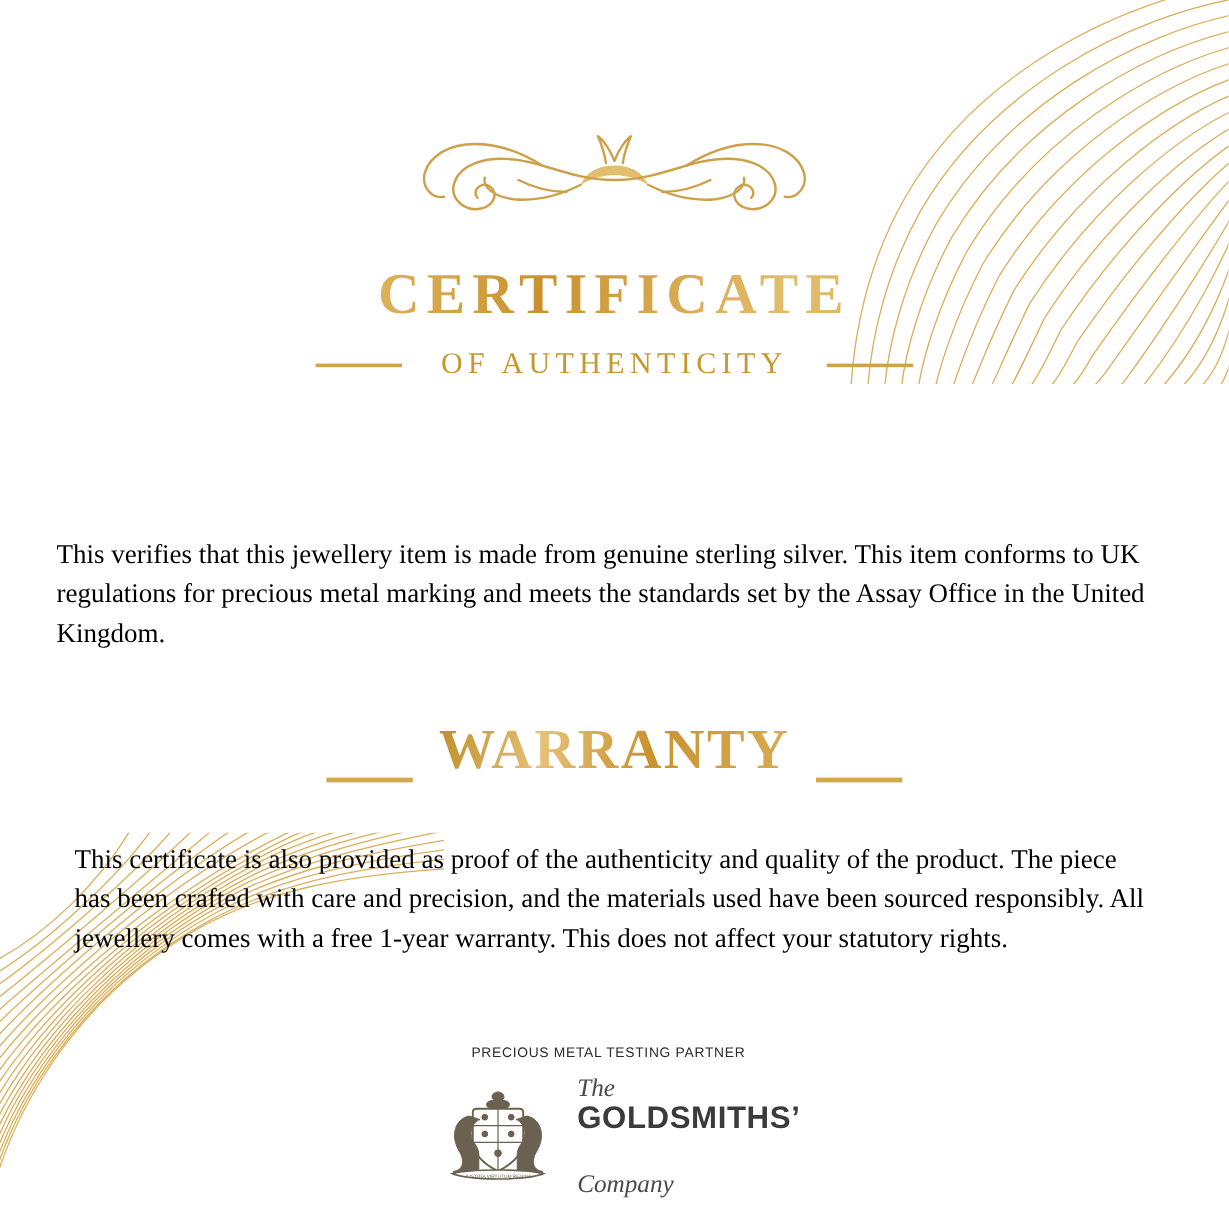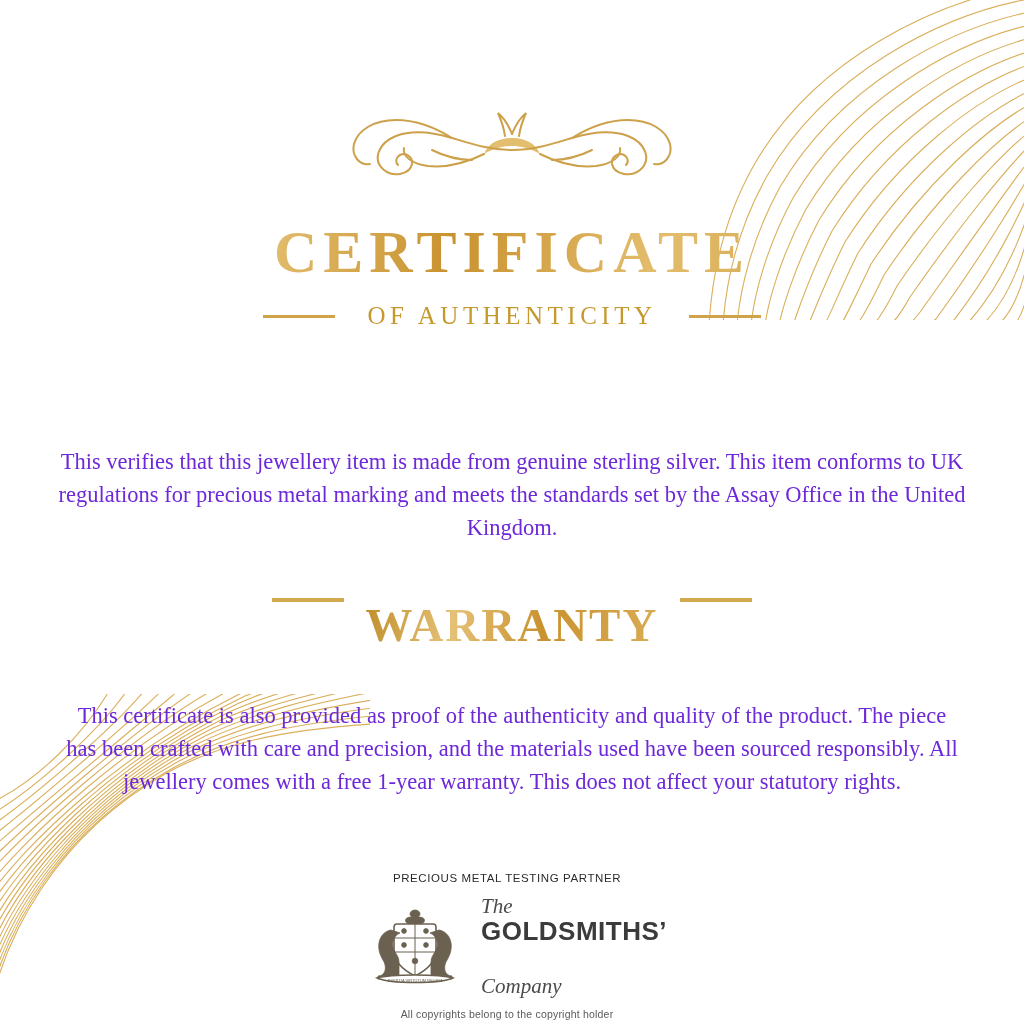--- a/index.html
+++ b/index.html
@@ -66,7 +66,7 @@
   .cert-title {
     font-family: "Liberation Serif", serif;
     font-weight: bold;
-    font-size: 60px;
+    font-size: 48px;
     letter-spacing: 6px;
     line-height: 1;
     color: #d3a84c;

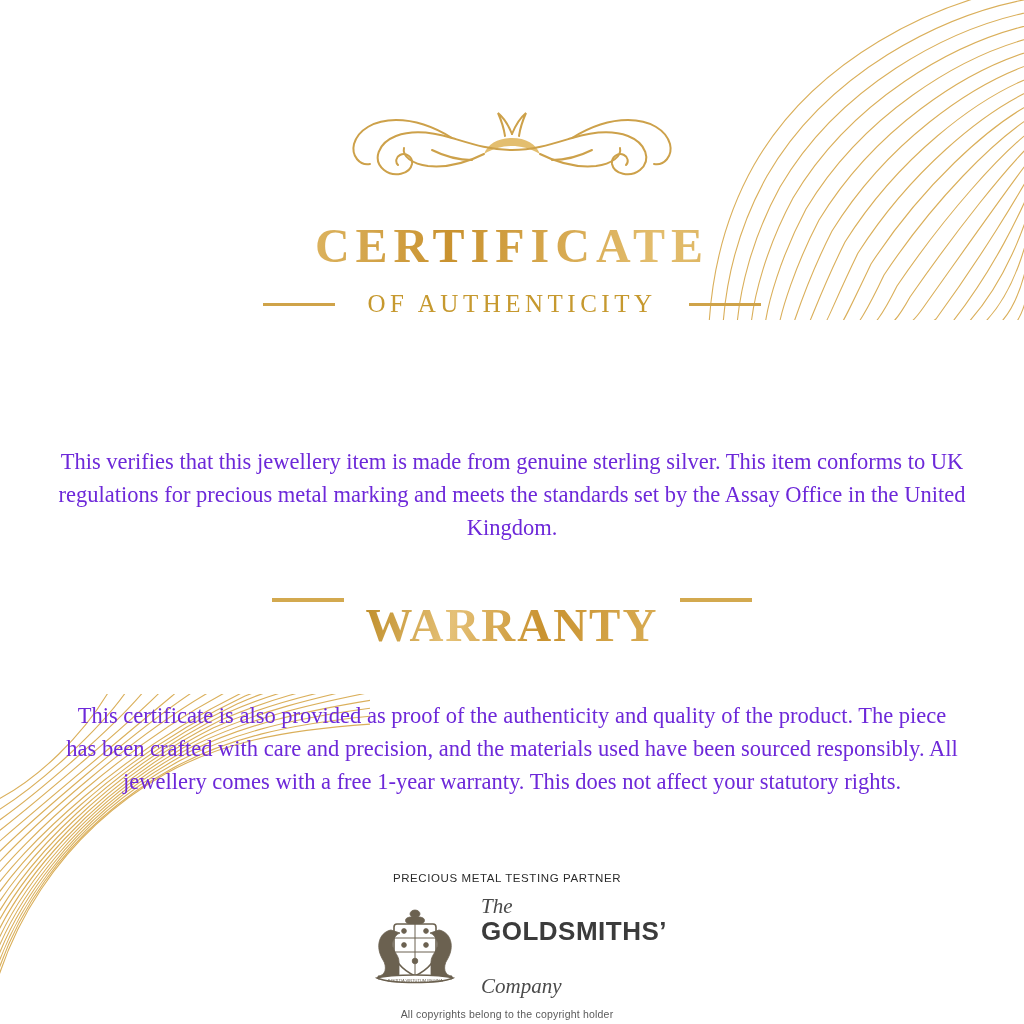--- a/index.html
+++ b/index.html
@@ -103,11 +103,11 @@
     left: 50%;
     transform: translateX(-50%);
     width: 930px;
-    text-align: center;
+    text-align: left;
     font-family: "Liberation Serif", serif;
     font-size: 22.5px;
     line-height: 1.48;
-    color: #6d28d9;
+    color: #000000;
   }
   .para-authenticity { top: 422px; width: 930px; }
   .para-warranty { top: 676px; width: 900px; }

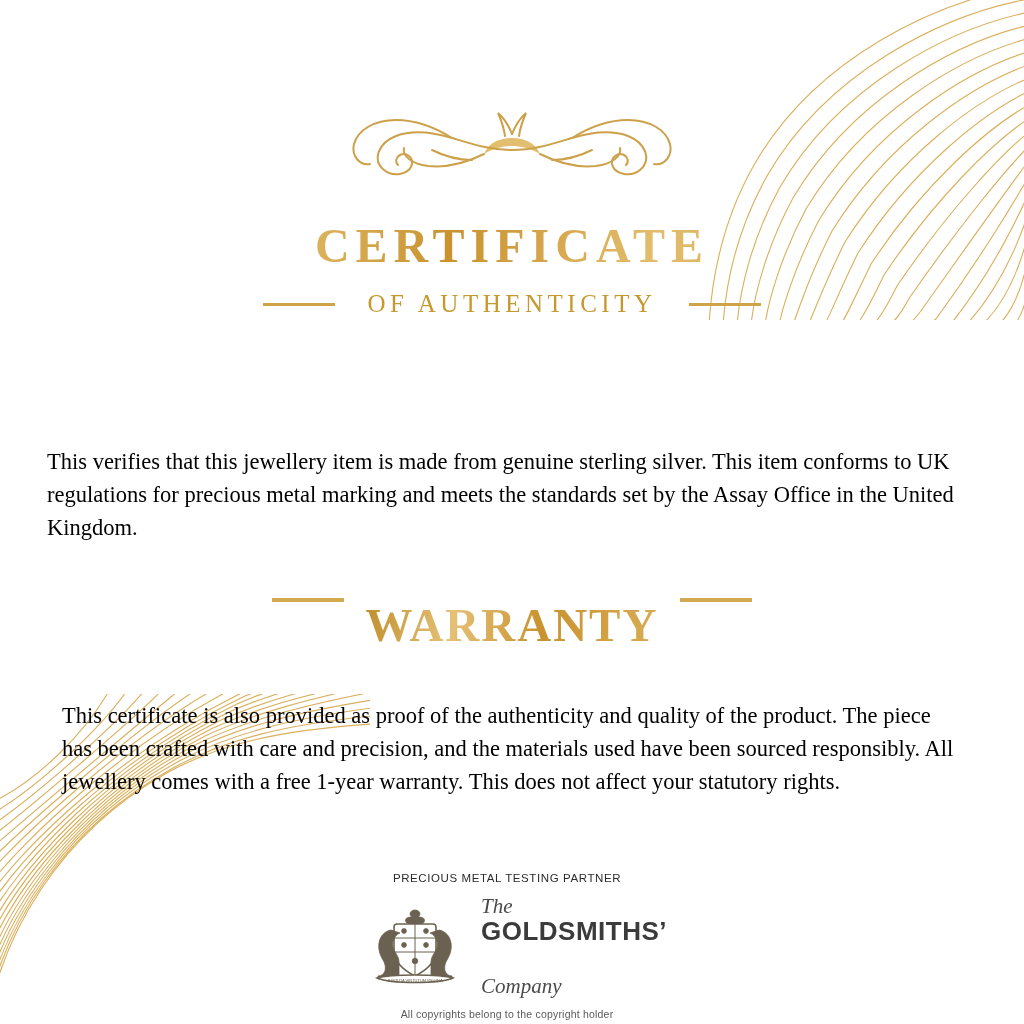--- a/index.html
+++ b/index.html
@@ -119,7 +119,7 @@
     left: 0;
     right: 0;
     display: flex;
-    align-items: flex-start;
+    align-items: flex-end;
     justify-content: center;
     gap: 22px;
   }

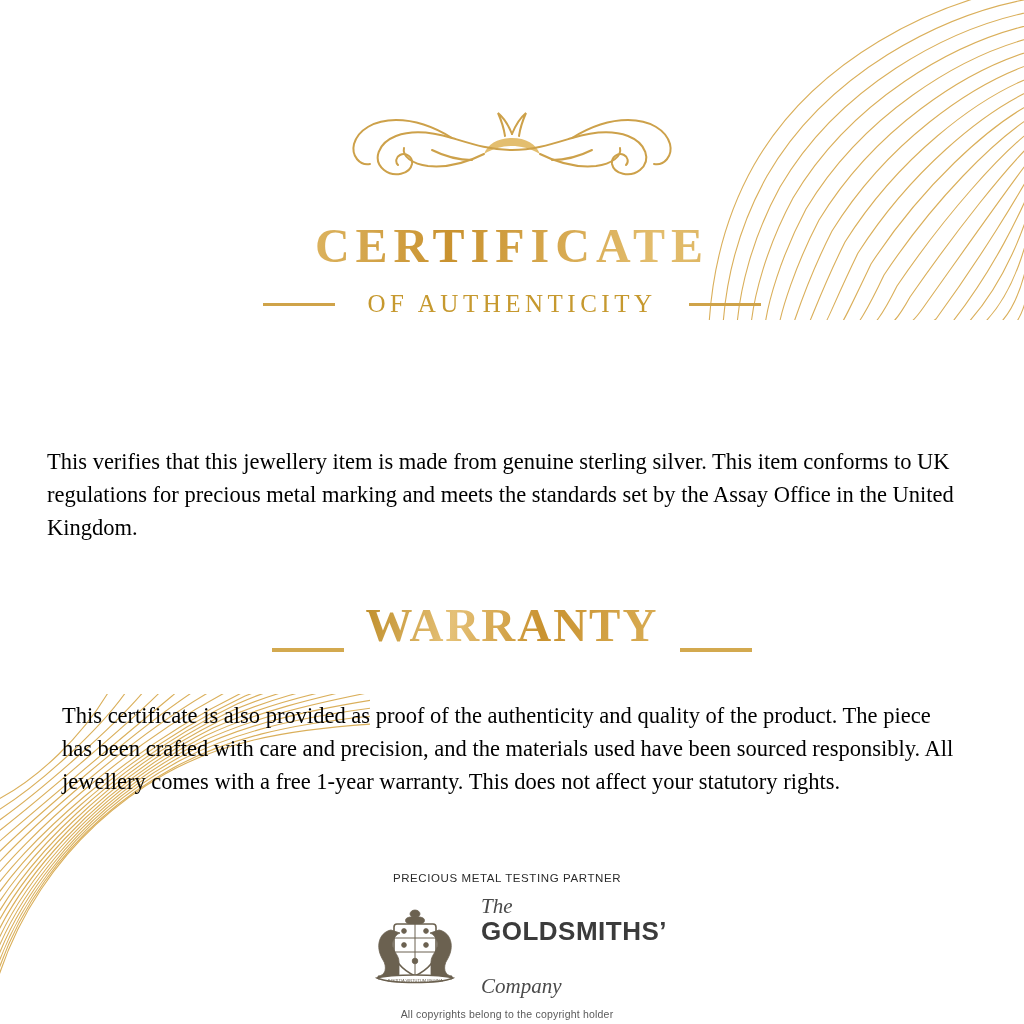--- a/index.html
+++ b/index.html
@@ -327,7 +327,6 @@
         <span class="brand-company" style="display: block; margin-top: 29px;">Company</span>
       </span>
     </div>
-    <p class="copyright">All copyrights belong to the copyright holder</p>
   </div>
 
 </div>

